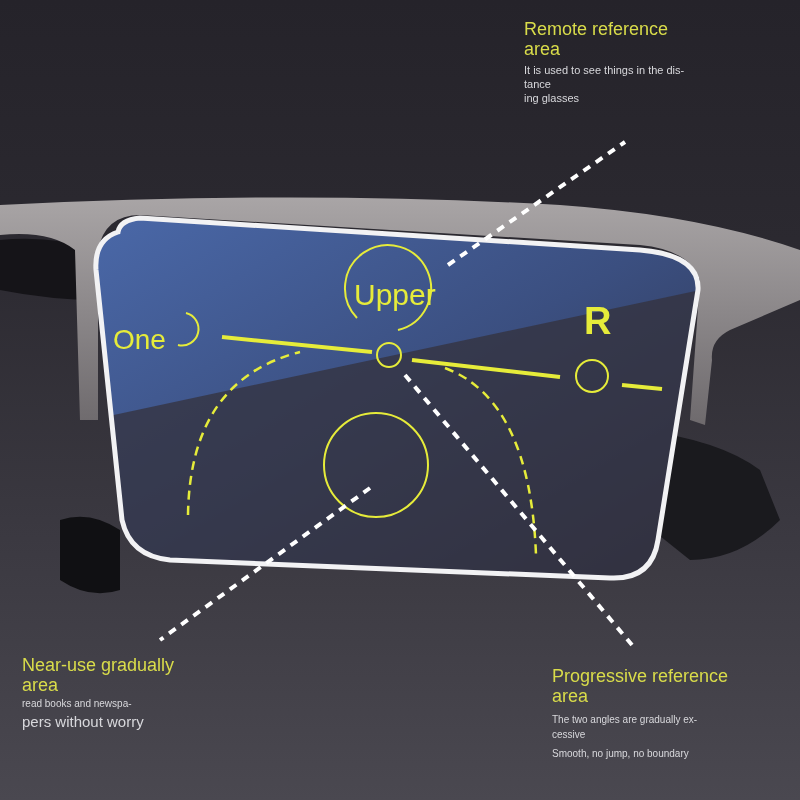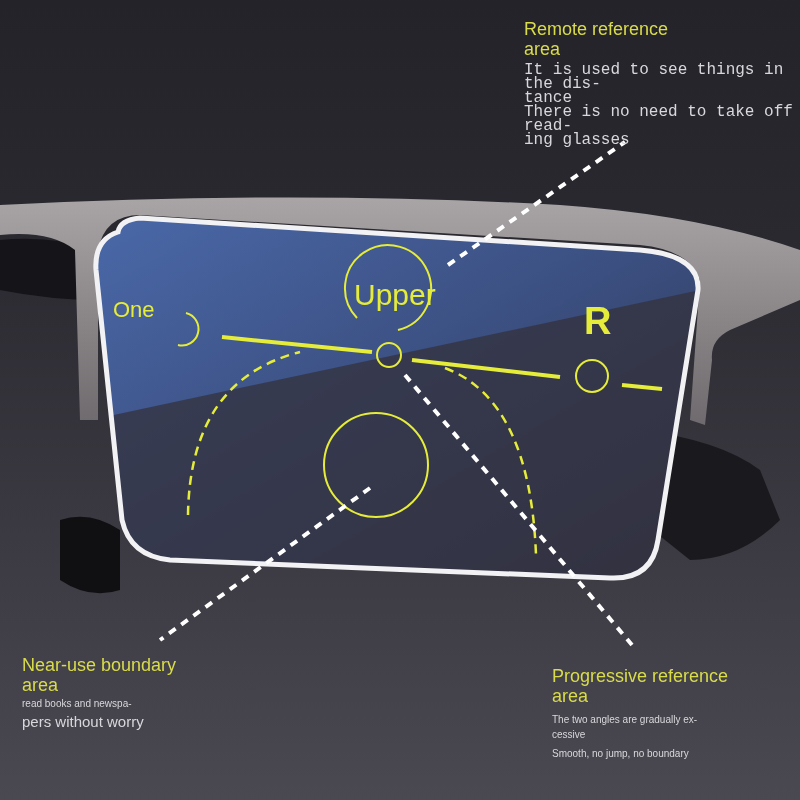--- a/index.html
+++ b/index.html
@@ -8,7 +8,7 @@
   svg.scene{position:absolute;left:0;top:0;}
   .callout{position:absolute;}
   .callout .title{color:#d9dc4a;font-size:18px;line-height:20px;}
-  .callout .desc{color:#d8d8dc;font-size:16px;line-height:14px;margin-top:4px;font-family:Liberation Mono, monospace;}
+  .callout .desc{color:#d8d8dc;font-size:11px;line-height:14px;margin-top:4px;}
   .callout .desc2{color:#d8d8dc;font-size:10px;line-height:15px;}
   .lbl{position:absolute;color:#e6ec3a;}
 </style>

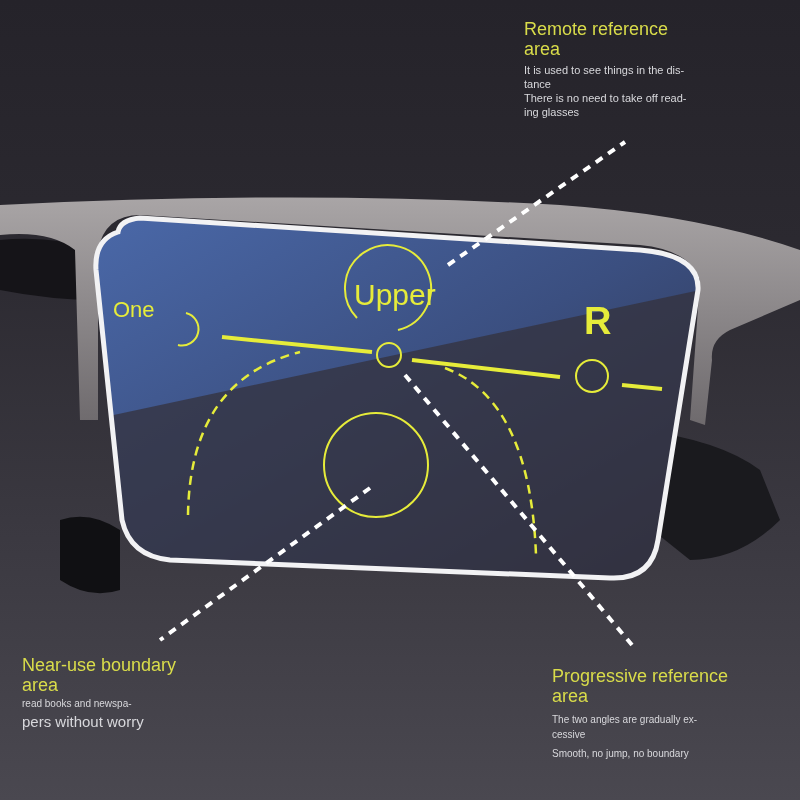--- a/index.html
+++ b/index.html
@@ -69,7 +69,6 @@
     <div class="title">area</div>
     <div class="desc" style="margin-top:4px;">It is used to see things in the dis-</div>
     <div class="desc" style="margin-top:0;">tance</div>
-    <div class="desc" style="margin-top:0;">There is no need to take off read-</div>
     <div class="desc" style="margin-top:0;">ing glasses</div>
   </div>
 

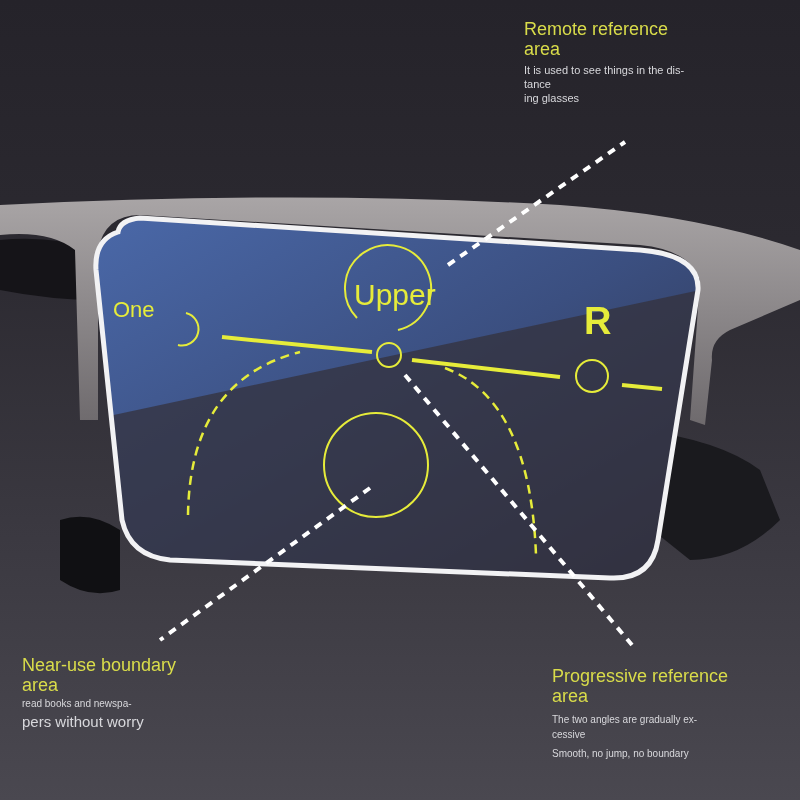--- a/index.html
+++ b/index.html
@@ -60,7 +60,7 @@
     <line x1="405" y1="375" x2="632" y2="645" stroke="#ffffff" stroke-width="4" stroke-dasharray="8 7"></line>
   </svg>
 
-  <div class="lbl" style="left:113px;top:297px;font-size:22px;">One</div>
+  <div class="lbl" style="left:113px;top:324px;font-size:28px;">One</div>
   <div class="lbl" style="left:354px;top:278px;font-size:30px;">Upper</div>
   <div class="lbl" style="left:584px;top:300px;font-size:38px;font-weight:bold;">R</div>
 

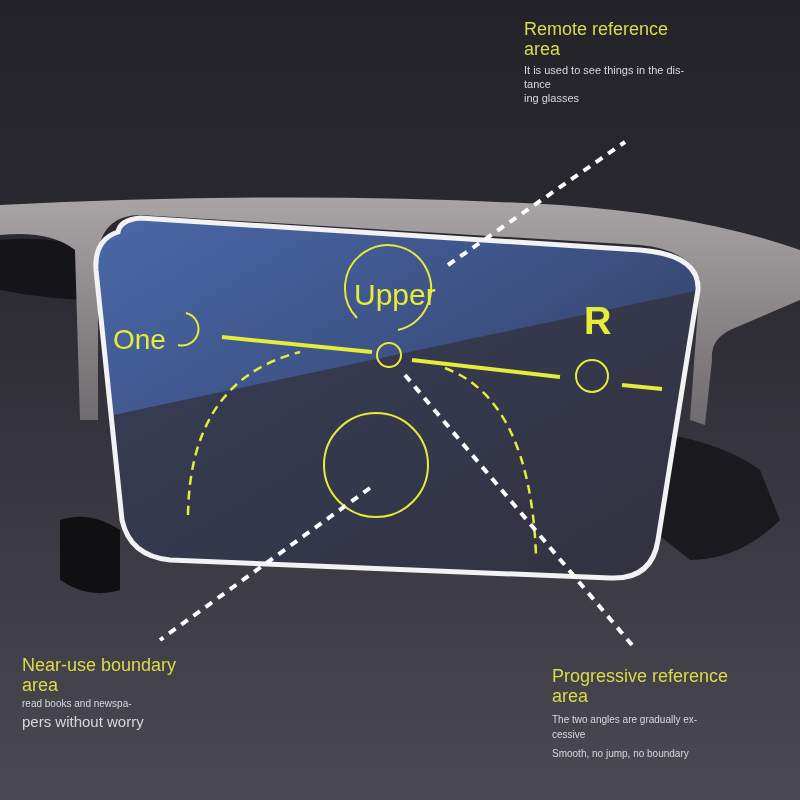--- a/index.html
+++ b/index.html
@@ -73,7 +73,7 @@
   </div>
 
   <div class="callout" style="left:22px;top:655px;">
-    <div class="title">Near-use boundary</div>
+    <div class="title">Near-use gradually</div>
     <div class="title">area</div>
     <div class="desc2" style="font-size:10px;line-height:18px;">read books and newspa-</div>
     <div class="desc2" style="font-size:15px;line-height:18px;">pers without worry</div>

